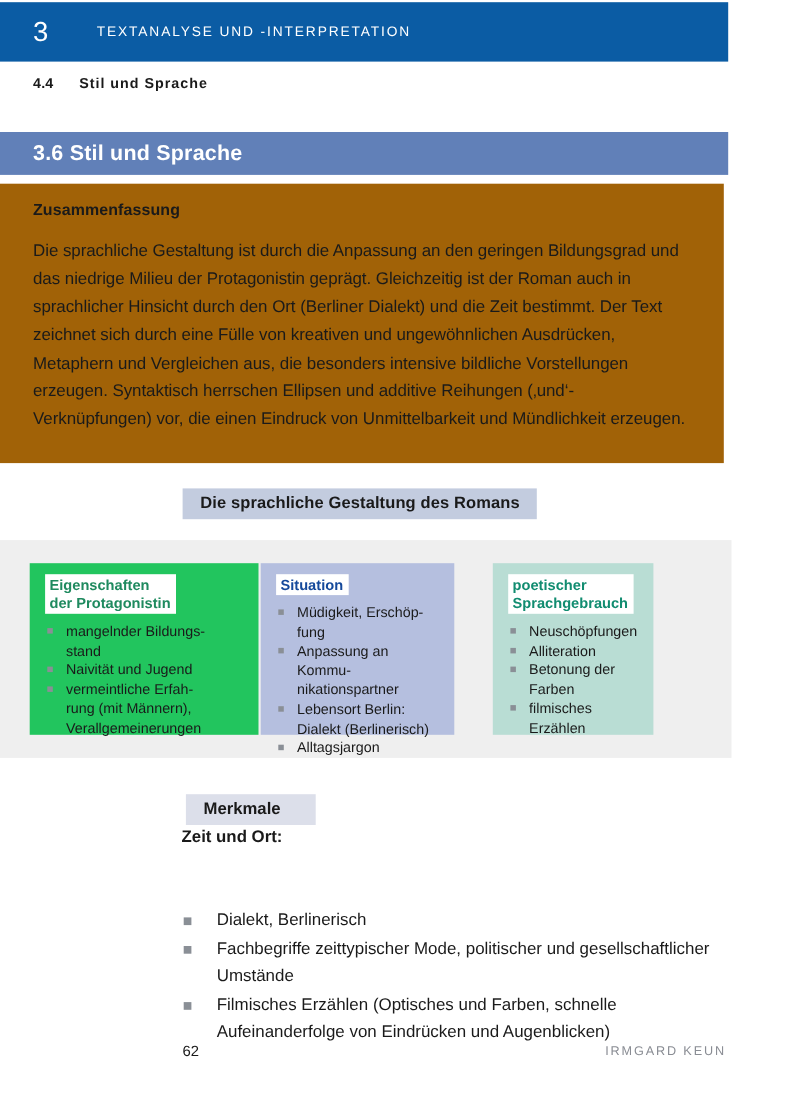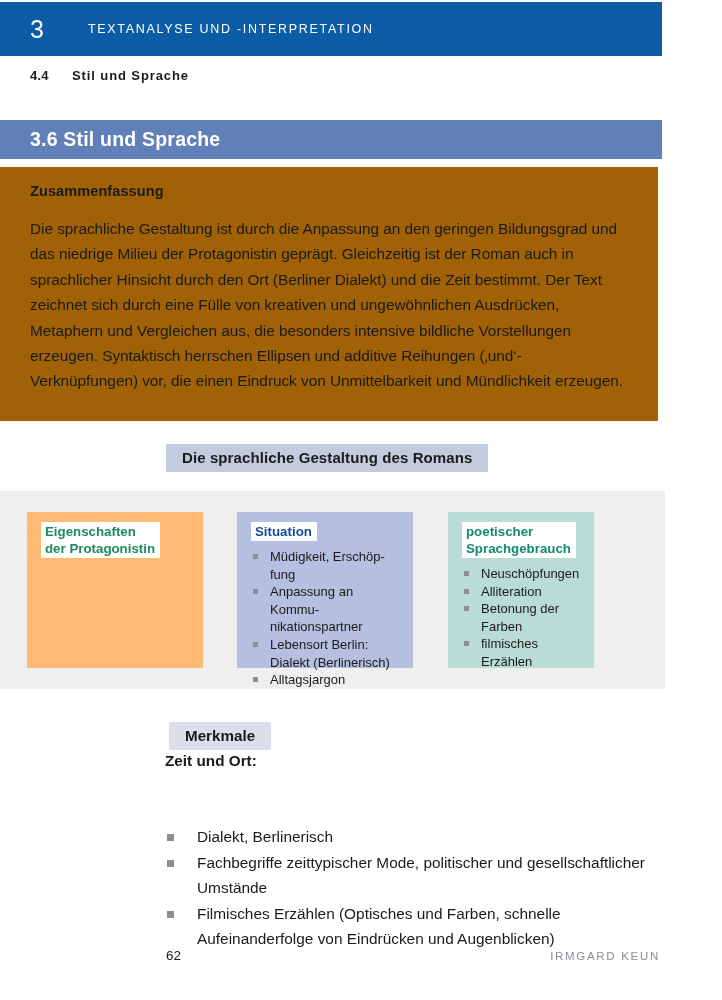--- a/index.html
+++ b/index.html
@@ -126,7 +126,7 @@
     box-sizing: border-box;
     padding: 10px 10px 12px 14px;
   }
-  .box-1 { left: 27px;  width: 176px; height: 156px; background: #fdba74; }
+  .box-1 { left: 27px;  width: 208px; height: 156px; background: #22c55e; }
   .box-2 { left: 237px; width: 176px; height: 156px; background: #b5bfdf; }
   .box-3 { left: 448px; width: 146px; height: 156px; background: #b9ddd4; }
 

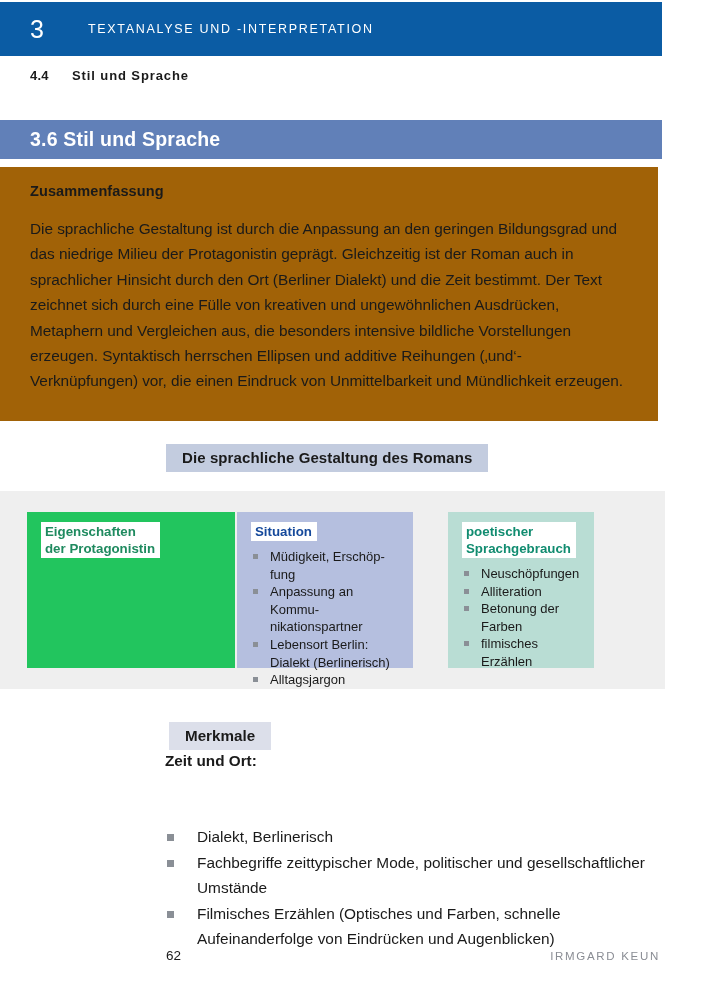--- a/index.html
+++ b/index.html
@@ -259,6 +259,11 @@
       <span class="lbl-line">Eigenschaften</span>
       <span class="lbl-line">der Protagonistin</span>
     </div>
+    <ul>
+      <li>mangelnder Bildungs-<br>stand</li>
+      <li>Naivität und Jugend</li>
+      <li>vermeintliche Erfah-<br>rung (mit Männern),<br>Verallgemeinerungen</li>
+    </ul>
   </div>
 
   <div class="box box-2">

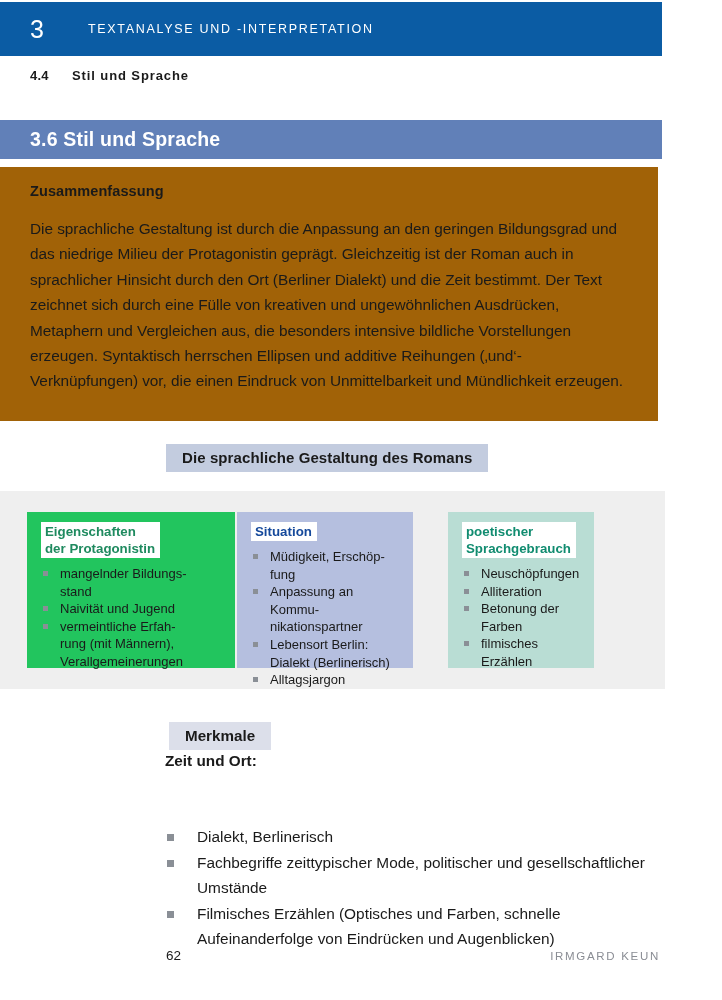--- a/index.html
+++ b/index.html
@@ -173,7 +173,7 @@
     left: 169px;
     top: 722px;
     background: #dcdfea;
-    padding: 5px 16px 6px 16px;
+    padding: 5px 32px 6px 16px;
     font-size: 15.2px;
     font-weight: 700;
     color: #1a1a1a;

